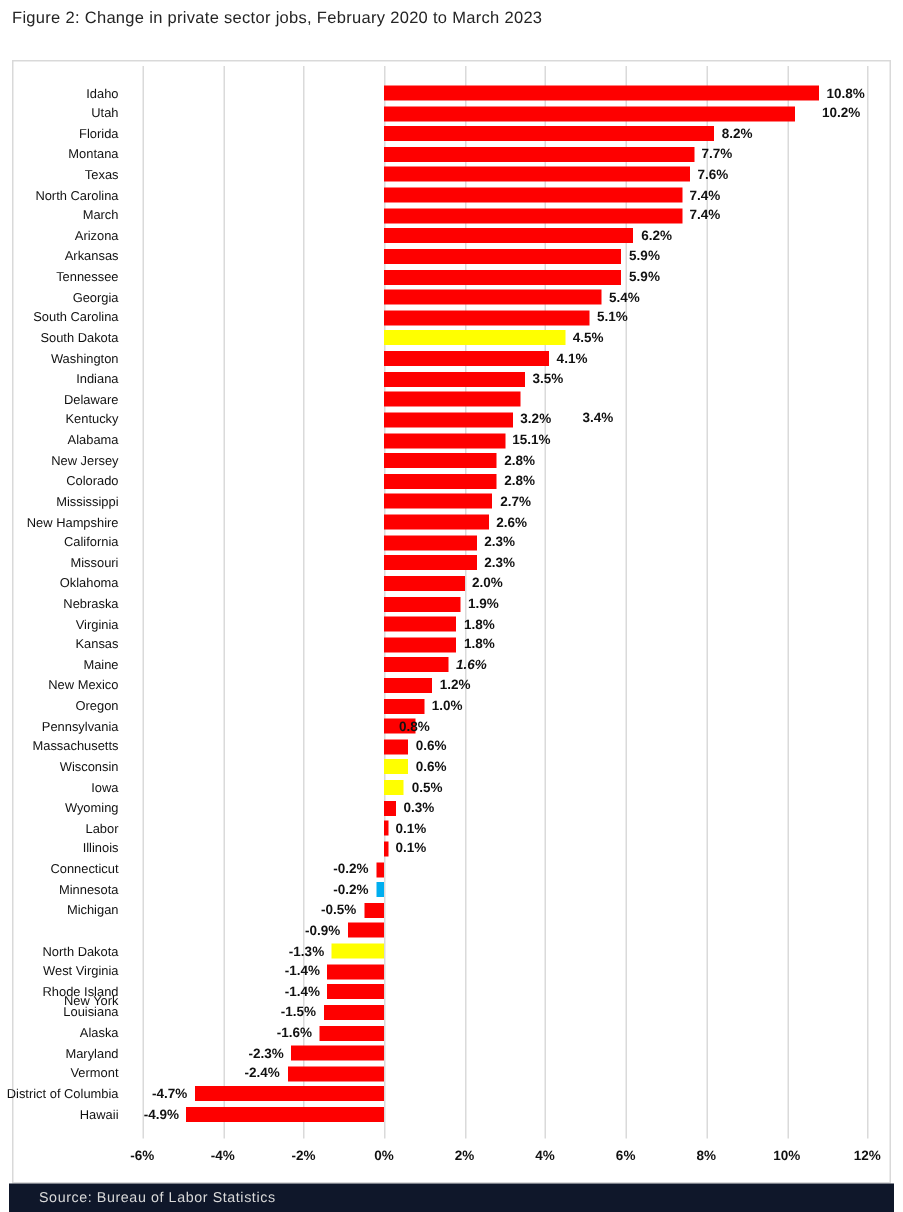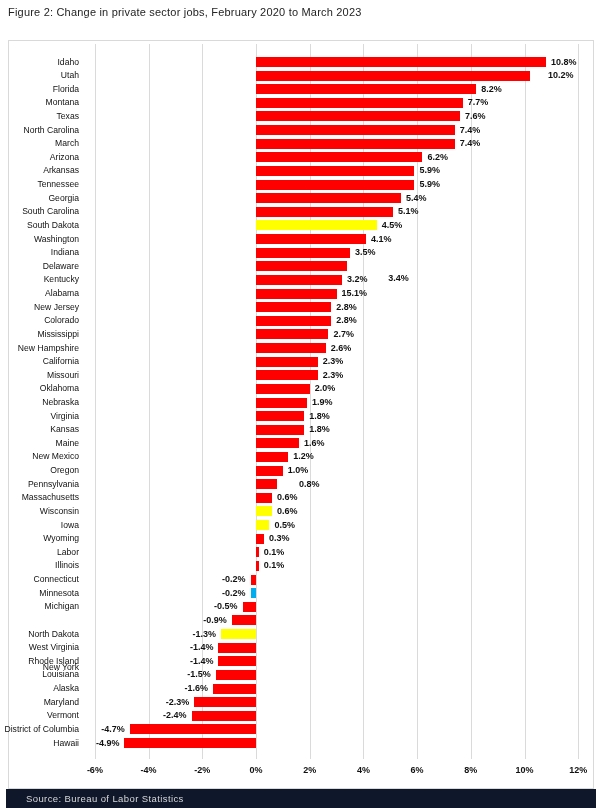--- a/index.html
+++ b/index.html
@@ -186,7 +186,7 @@
       <div class="val-label" style="top: 383.24px; color: rgb(17, 17, 17); left: 300.33px;">1.8%</div>
       <div class="cat-label" style="top: 396.86px; color: rgb(17, 17, 17);">Maine</div>
       <div class="bar" style="left: 247px; top: 397.36px; width: 42.96px; background: rgb(254, 0, 0);"></div>
-      <div class="val-label" style="top: 396.86px; color: rgb(17, 17, 17); left: 294.96px;">1.6%</div>
+      <div class="val-label" style="top: 396.86px; color: rgb(17, 17, 17); left: 294.96px; font-style: italic;">1.6%</div>
       <div class="cat-label" style="top: 410.48px; color: rgb(17, 17, 17);">New Mexico</div>
       <div class="bar" style="left: 247px; top: 410.98px; width: 32.22px; background: rgb(254, 0, 0);"></div>
       <div class="val-label" style="top: 410.48px; color: rgb(17, 17, 17); left: 284.22px;">1.2%</div>

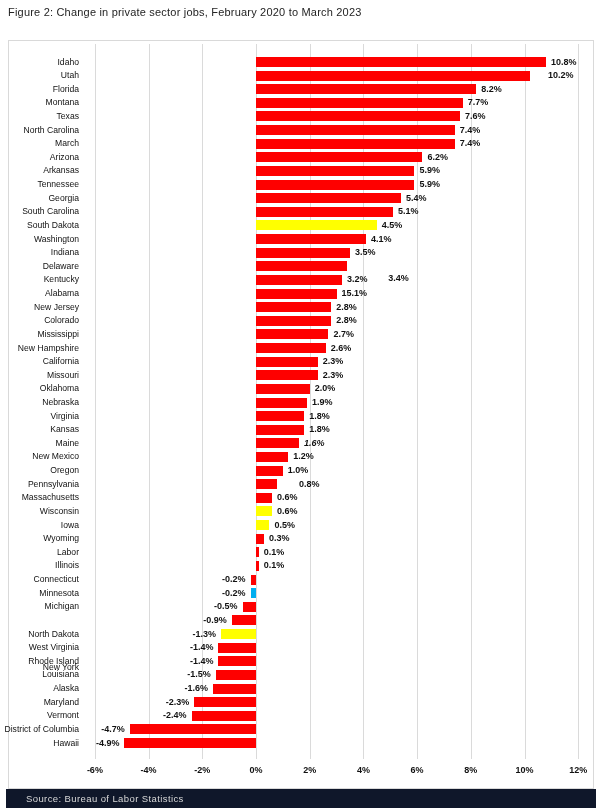--- a/index.html
+++ b/index.html
@@ -195,7 +195,7 @@
       <div class="val-label" style="top: 424.1px; color: rgb(17, 17, 17); left: 278.85px;">1.0%</div>
       <div class="cat-label" style="top: 437.72px; color: rgb(17, 17, 17);">Pennsylvania</div>
       <div class="bar" style="left: 247px; top: 438.22px; width: 21.48px; background: rgb(254, 0, 0);"></div>
-      <div class="val-label" style="top: 437.72px; color: rgb(17, 17, 17); left: 290px;">0.8%</div>
+      <div class="val-label" style="top: 437.72px; color: rgb(17, 17, 17); left: 257px;">0.8%</div>
       <div class="cat-label" style="top: 451.34px; color: rgb(17, 17, 17);">Massachusetts</div>
       <div class="bar" style="left: 247px; top: 451.84px; width: 16.11px; background: rgb(254, 0, 0);"></div>
       <div class="val-label" style="top: 451.34px; color: rgb(17, 17, 17); left: 268.11px;">0.6%</div>

